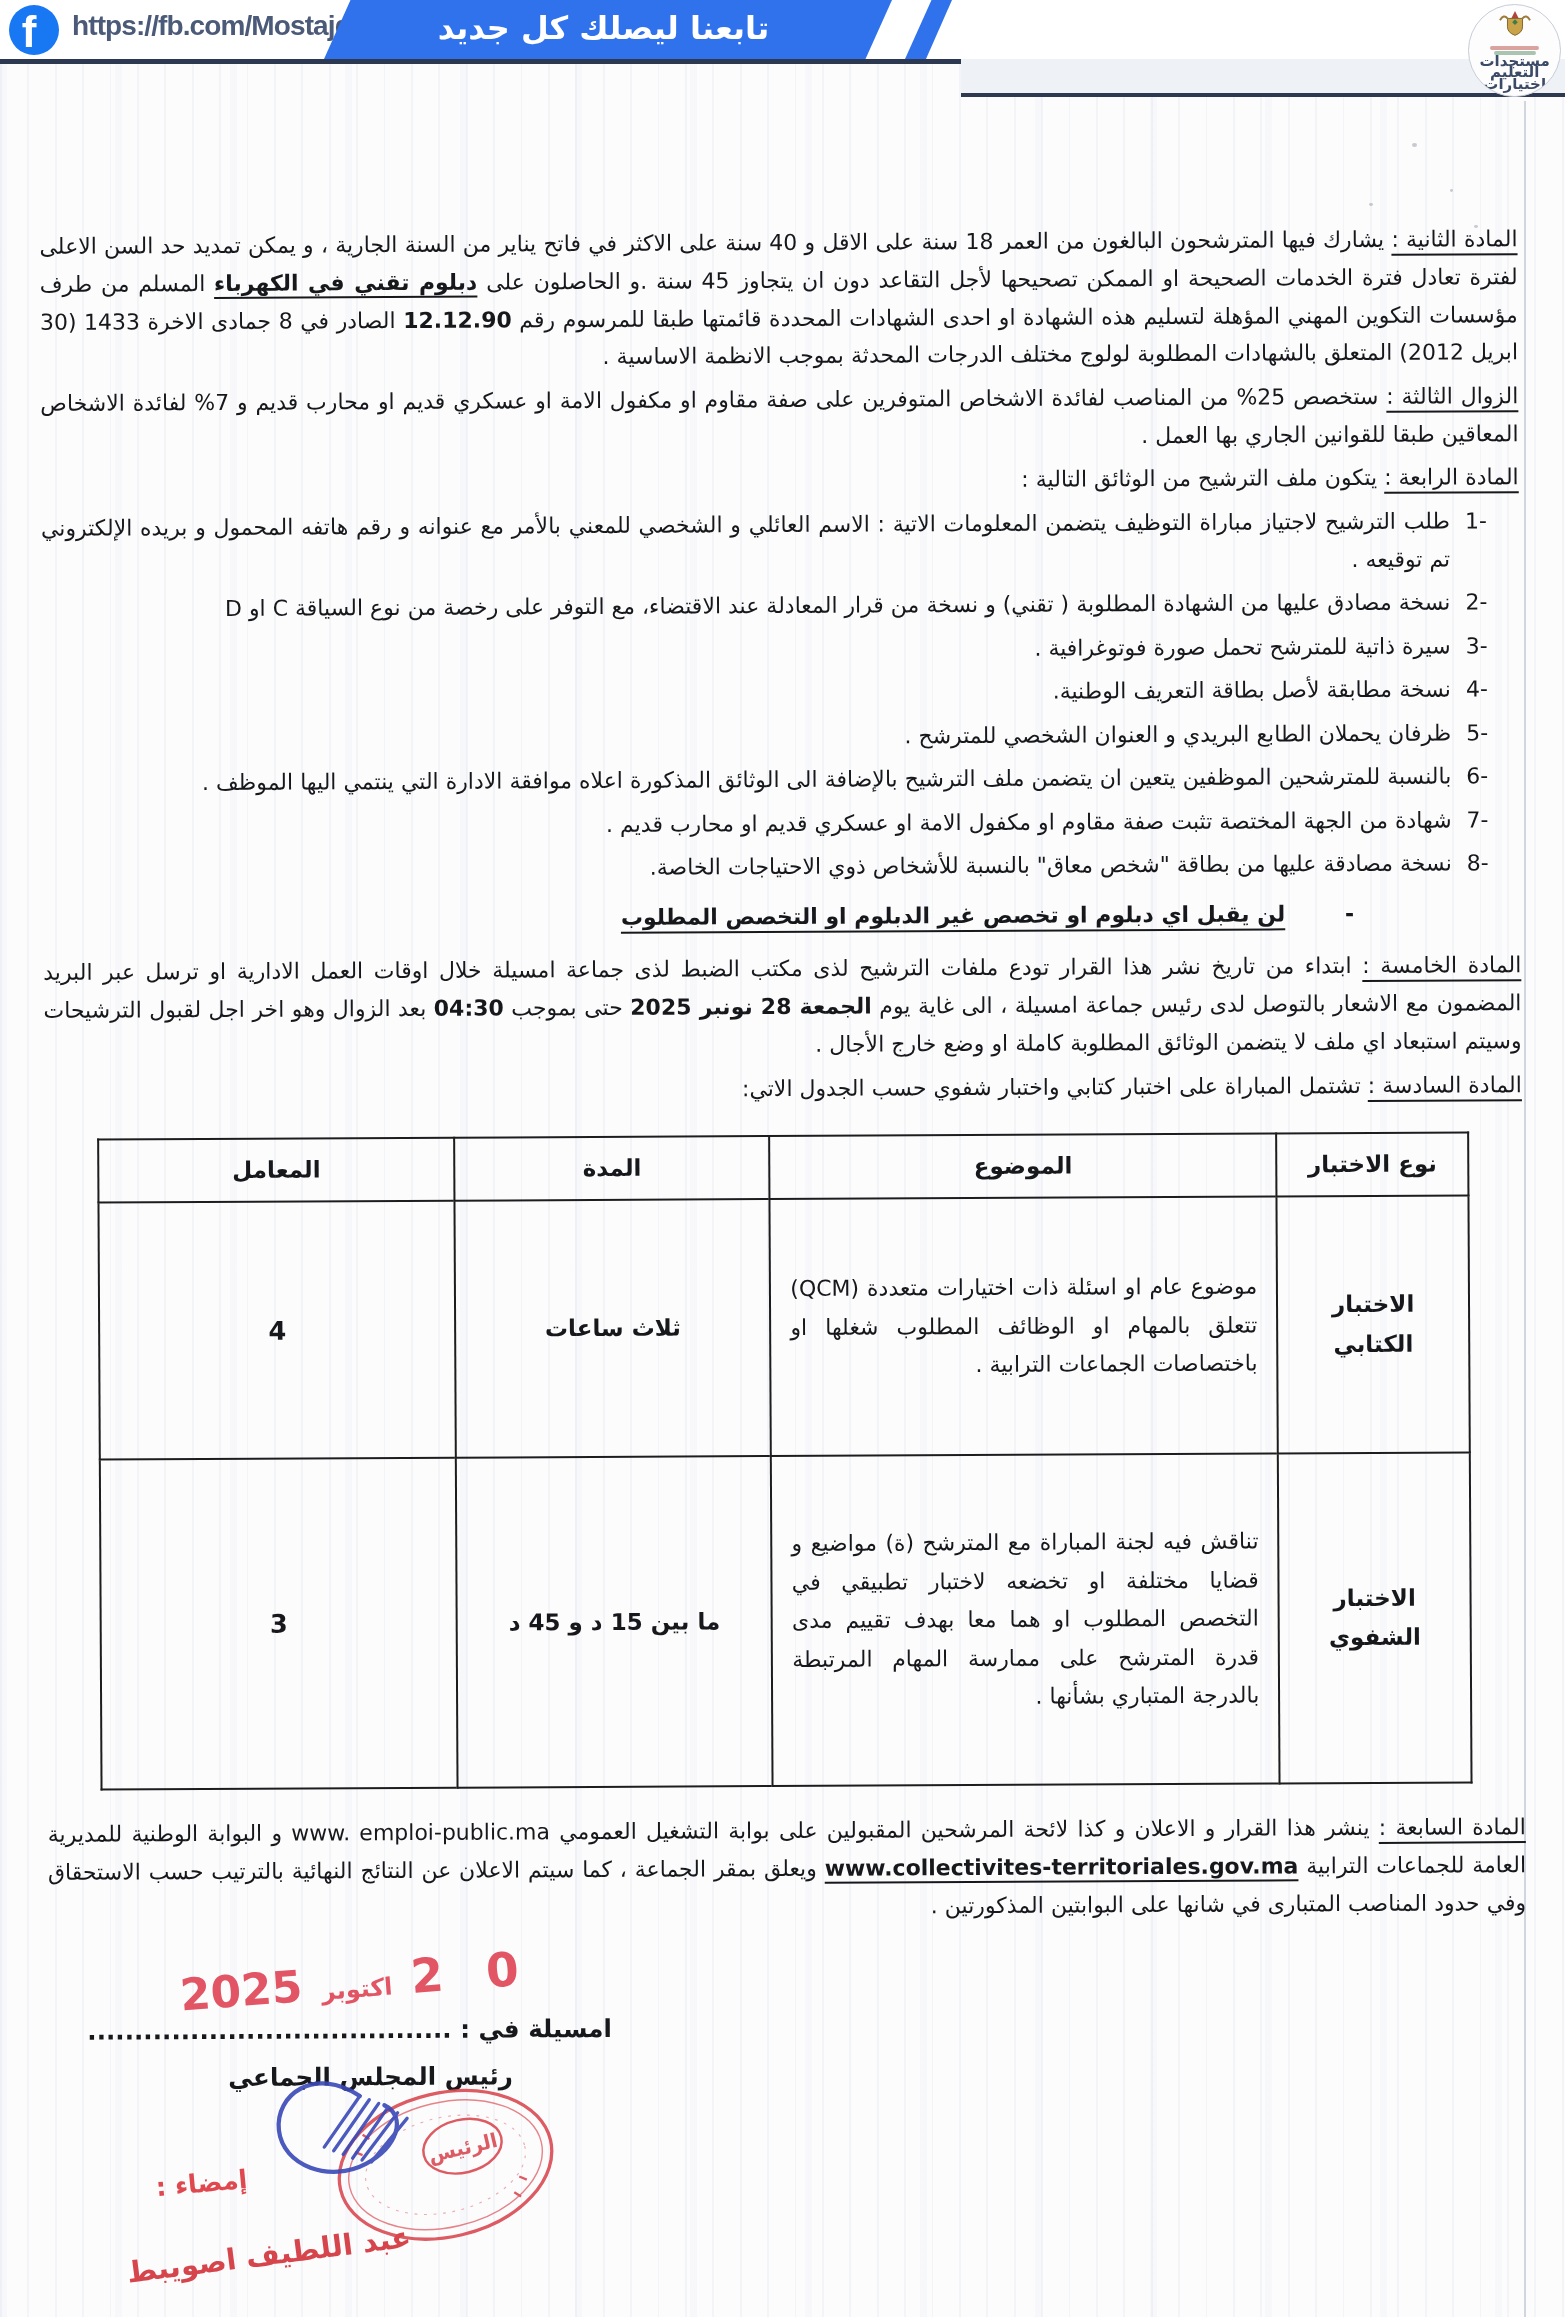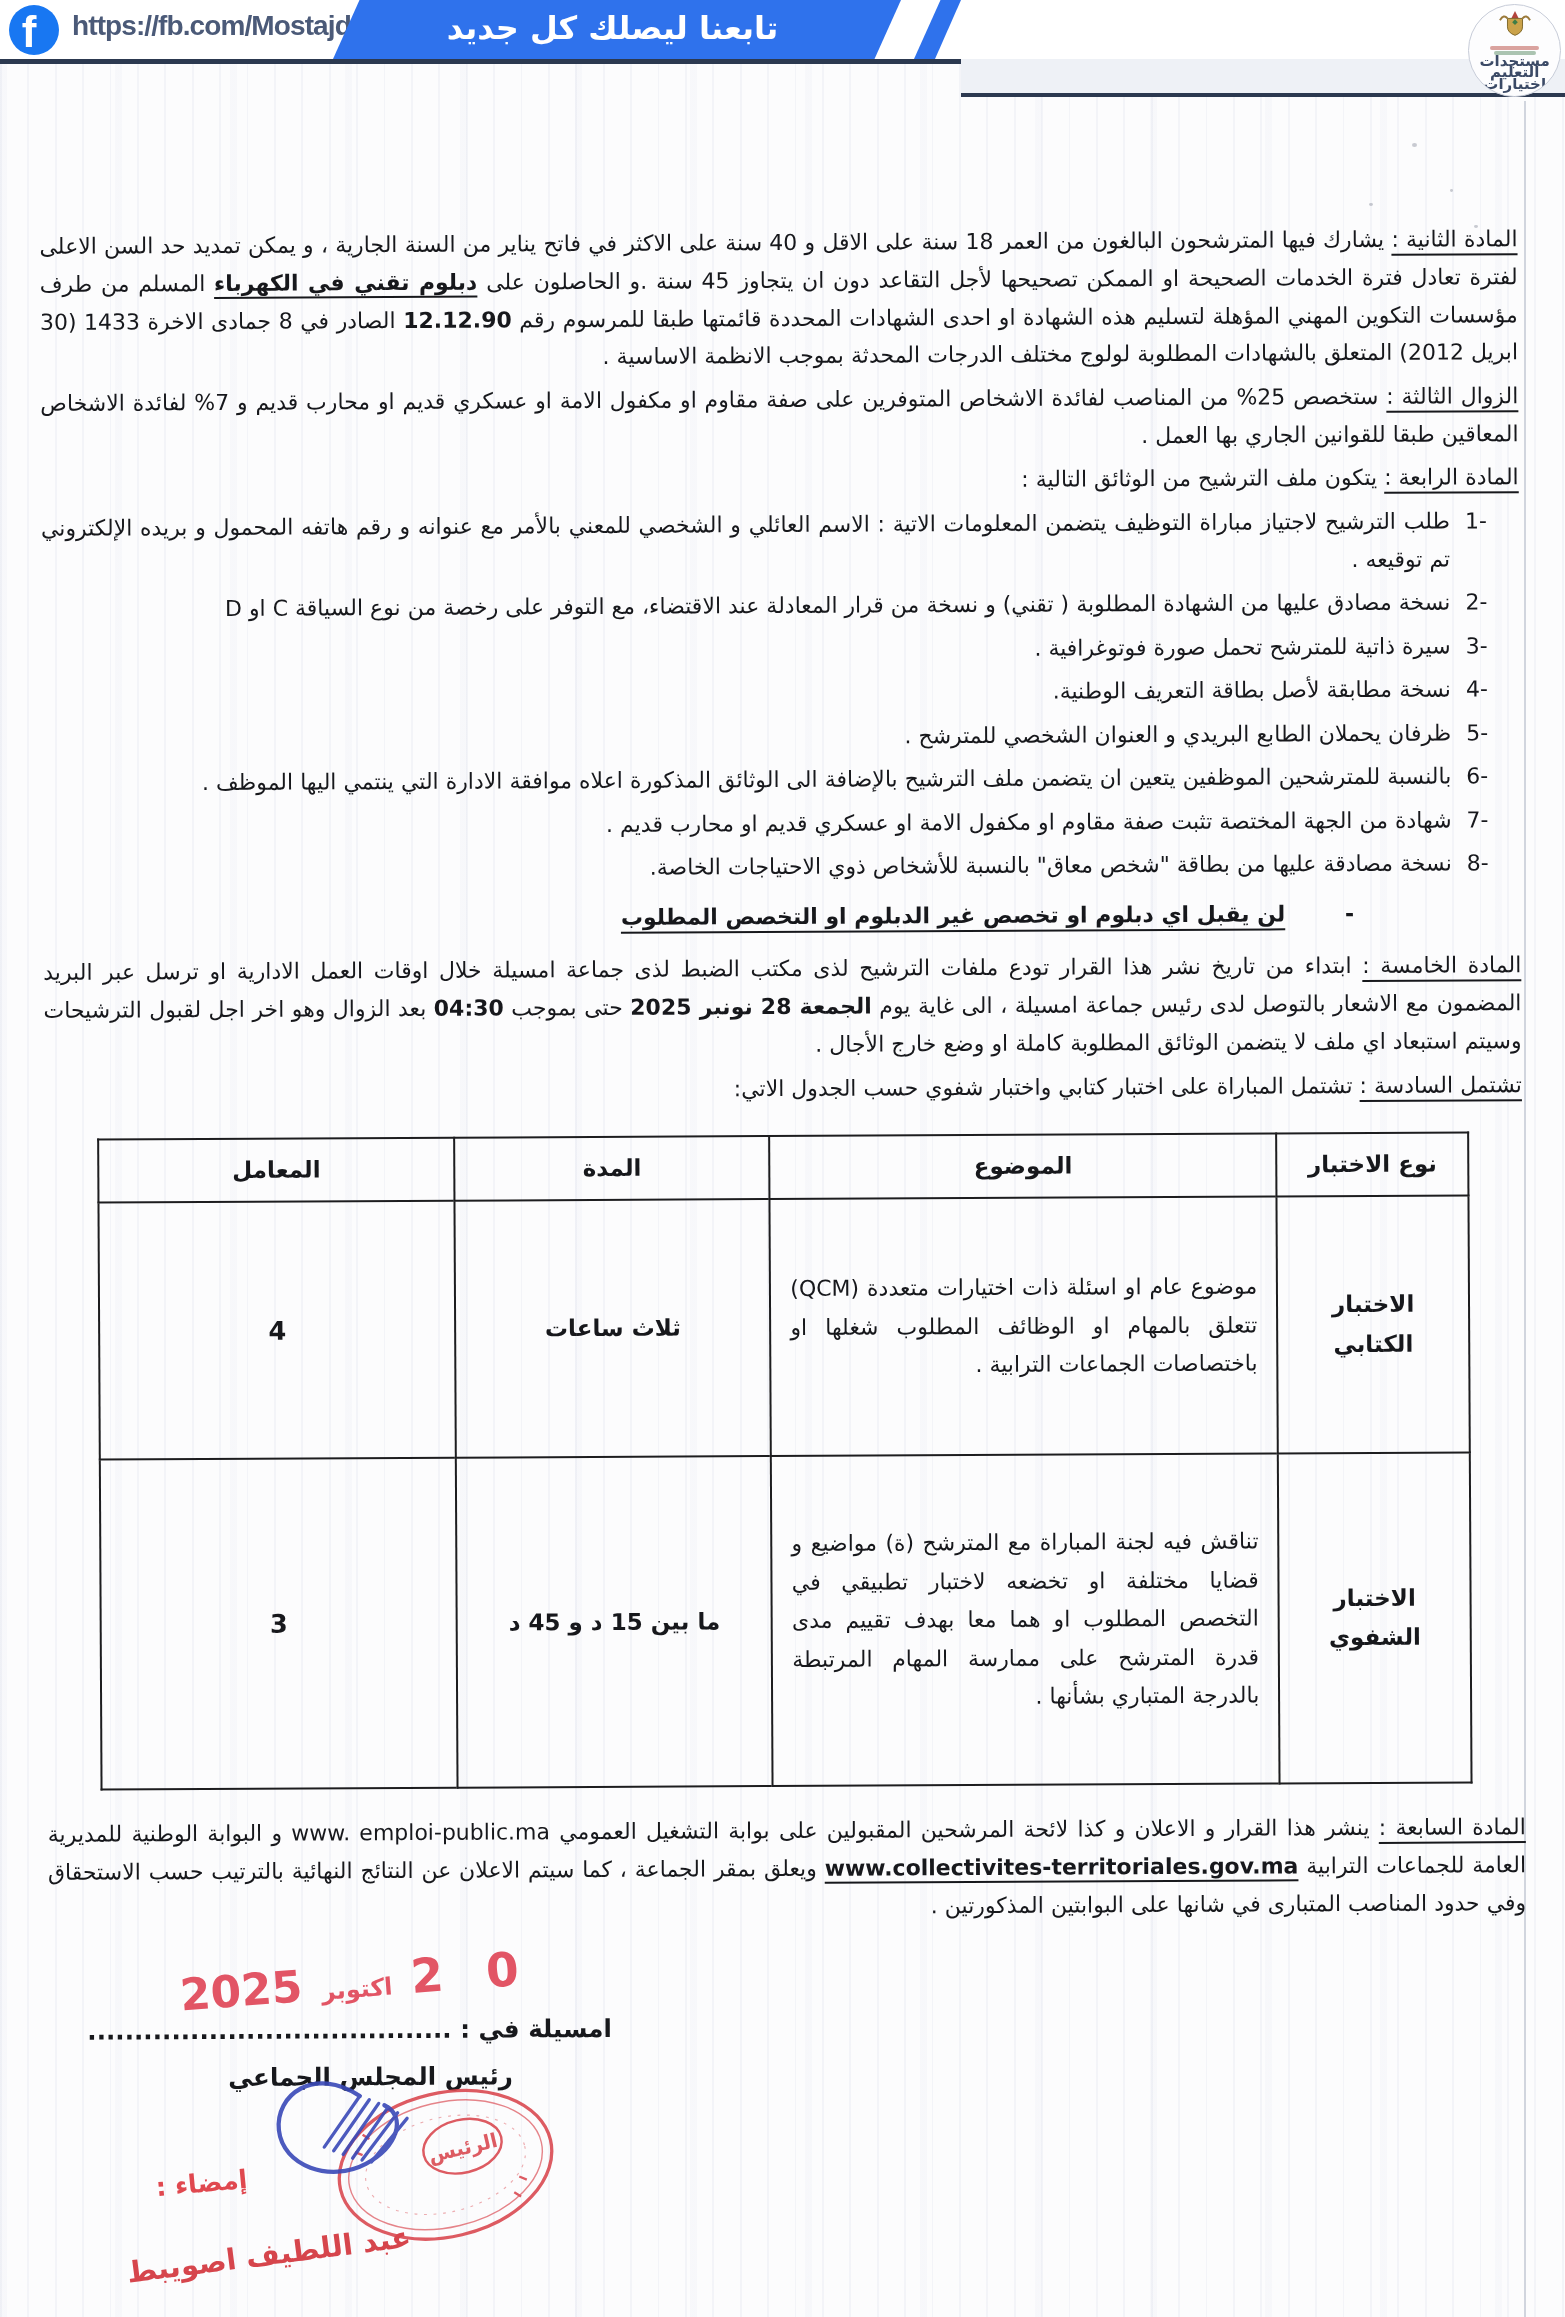--- a/index.html
+++ b/index.html
@@ -16,7 +16,7 @@
     font-family:"Liberation Sans",sans-serif;}
   .fb-url{position:absolute;left:72px;top:10.4px;font-size:28px;font-weight:bold;color:#4b5a78;
     font-family:"Liberation Sans",sans-serif;letter-spacing:-0.9px;z-index:6;}
-  .ribbon{position:absolute;left:333px;top:0;width:628px;height:59px;z-index:6;}
+  .ribbon{position:absolute;left:324px;top:0;width:628px;height:59px;z-index:6;}
   .ribbon-main{position:absolute;left:0;top:0;width:568px;height:59px;background:#2f72ec;
     clip-path:polygon(26.5px 0,100% 0,calc(100% - 26.5px) 100%,0 100%);}
   .ribbon-main .rtxt{position:absolute;left:38px;right:47px;top:0;height:59px;line-height:57px;

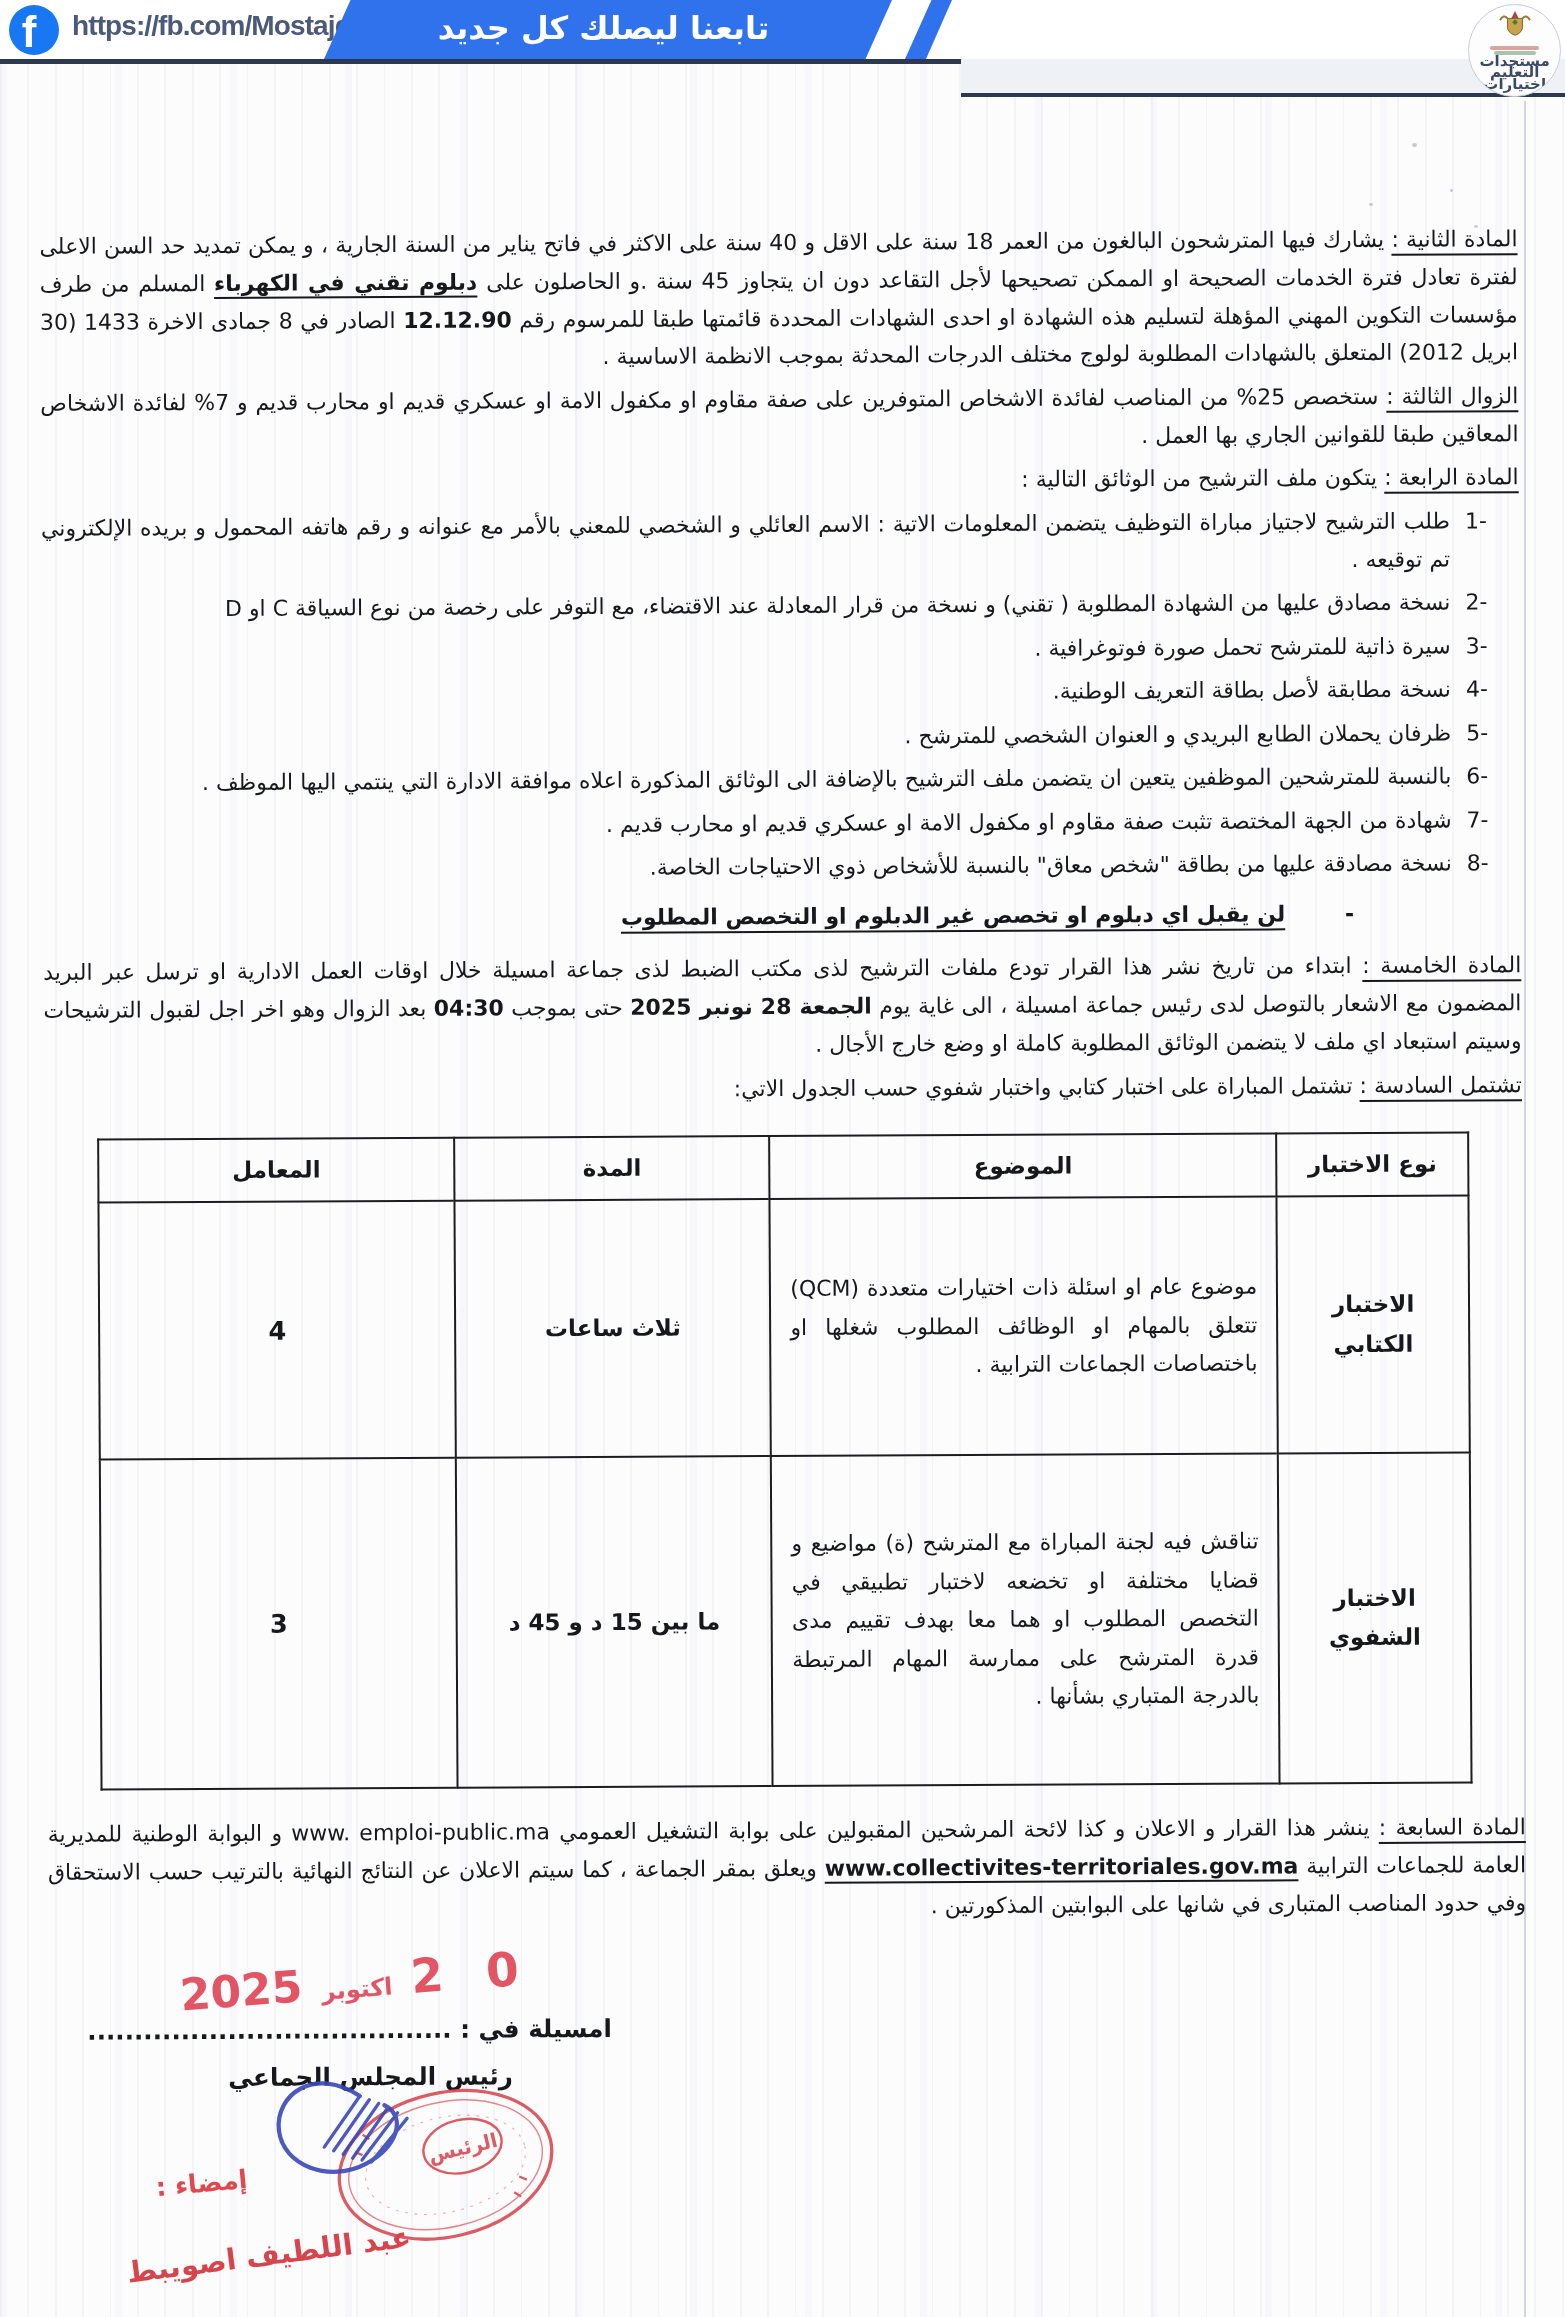--- a/index.html
+++ b/index.html
@@ -196,7 +196,7 @@
     </p>
 
     <p>
-      <span class="lbl">تشتمل السادسة :</span>
+      <span class="lbl">المادة السادسة :</span>
       <span> تشتمل المباراة على اختبار كتابي واختبار شفوي حسب الجدول الاتي:</span>
     </p>
 

